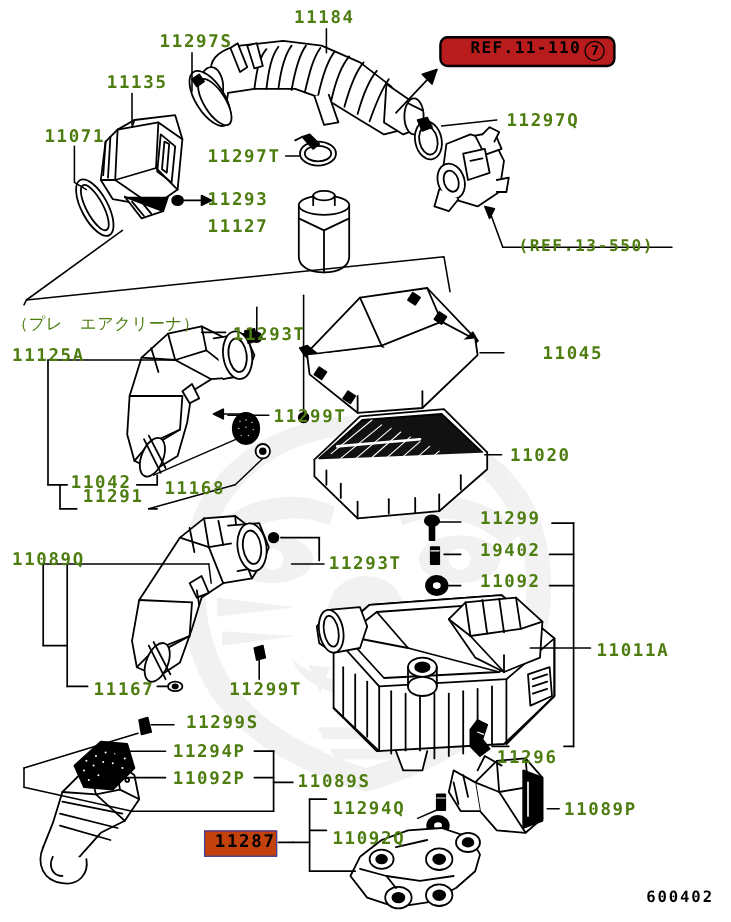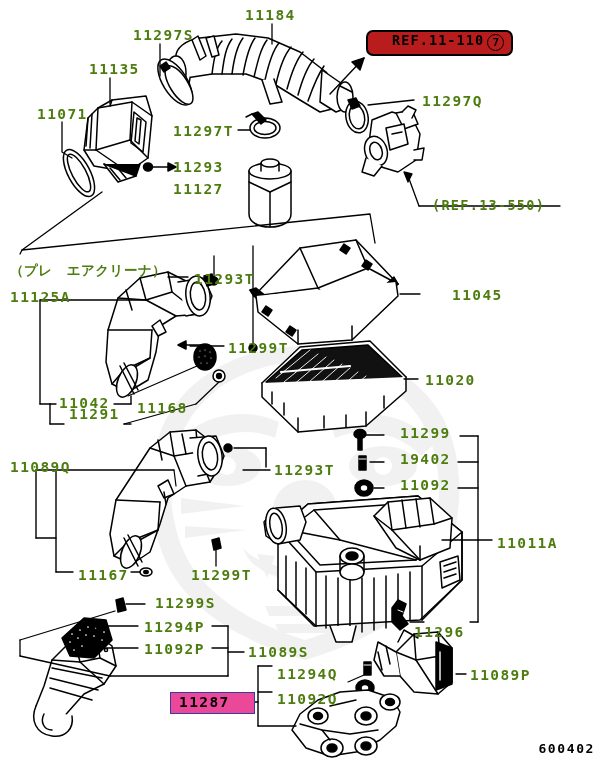--- a/index.html
+++ b/index.html
@@ -43,7 +43,7 @@
     font-family:"DejaVu Sans","Liberation Sans",sans-serif;
     font-size:13.5px;
     letter-spacing:.5px;
-    font-weight:700;
+    font-weight:400;
   }
   .lbl.ref{
     font-size:13.5px;

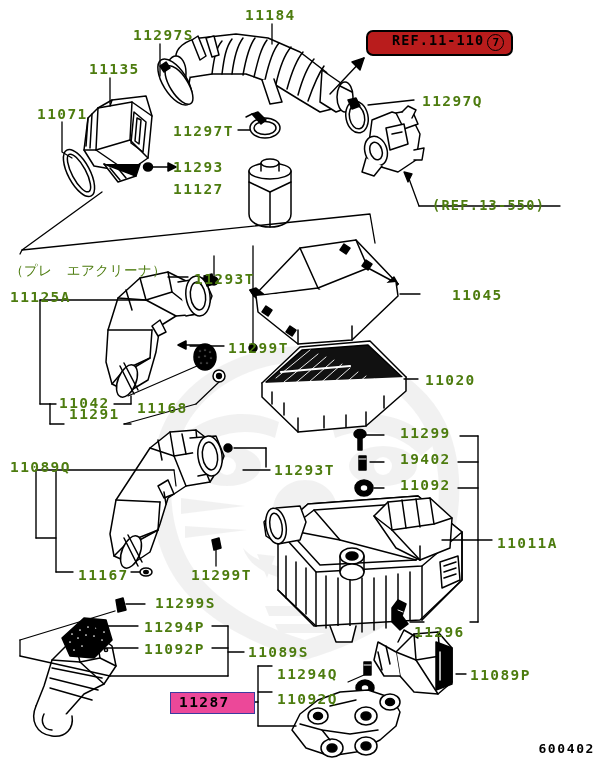--- a/index.html
+++ b/index.html
@@ -52,8 +52,8 @@
   
   .hl{
     position:absolute;
-    padding:2px 24px 3px 8px;
-    background:#ec4899;
+    padding:2px 0 3px 8px;
+    background:#c2410c;
     border:1.5px solid #3c3ca0;
     font-family:"DejaVu Sans Mono","Liberation Mono",monospace;
     font-size:14.5px;

